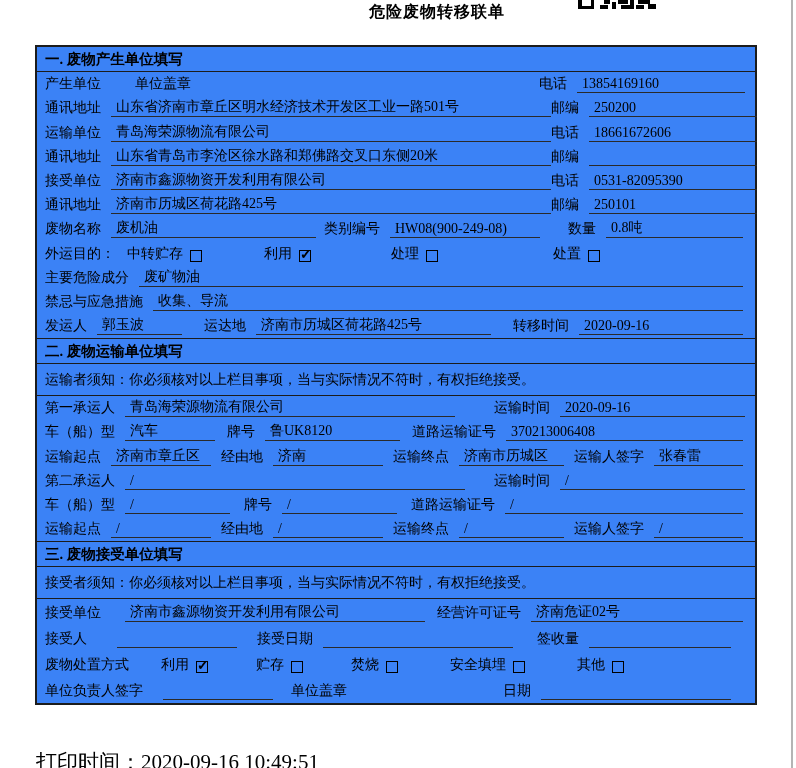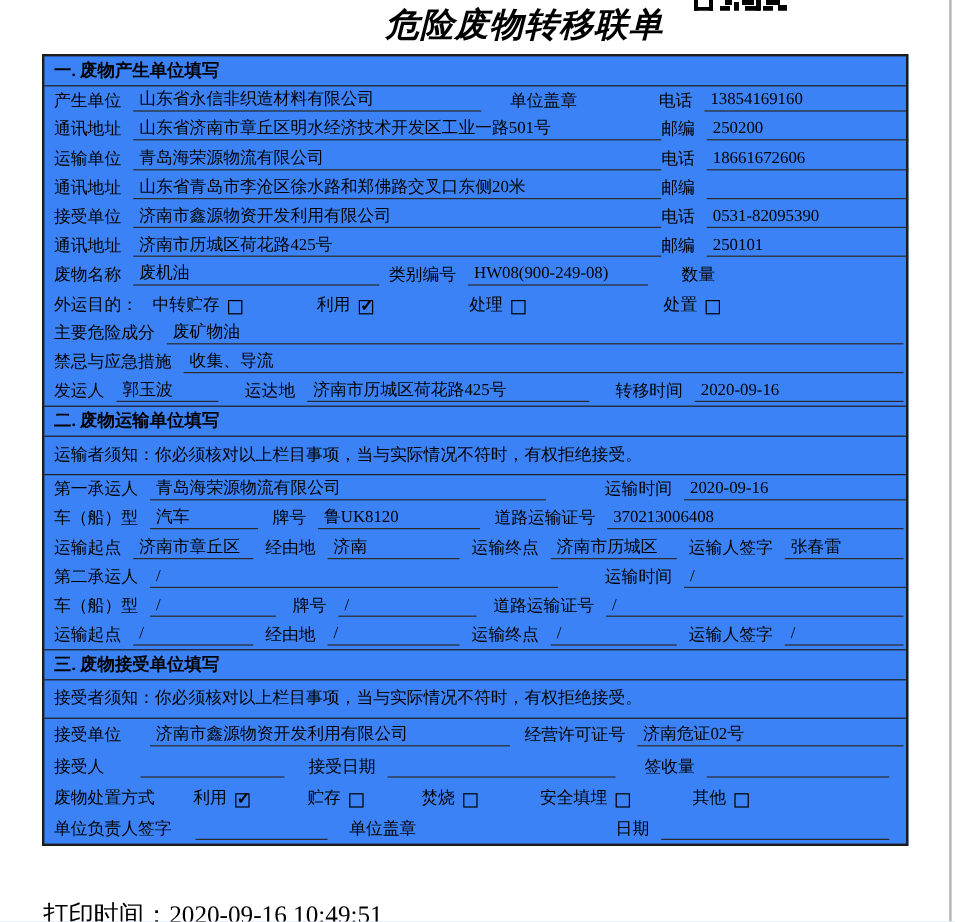--- a/index.html
+++ b/index.html
@@ -10,7 +10,7 @@
   .topbar{position:absolute;left:0;top:0;width:780px;height:45px;}
   .serial{position:absolute;left:36px;top:12px;font-size:15px;white-space:nowrap;margin-top:40px;}
   .form-title{position:absolute;left:437px;top:2px;transform:translateX(-50%);
-    font-size:28px;font-weight:bold;letter-spacing:1px;white-space:nowrap;font-style:italic;}
+    font-size:16px;font-weight:bold;letter-spacing:1px;white-space:nowrap;}
   .qr{position:absolute;left:578px;top:0;width:78px;height:9px;}
   
   .sheet{position:absolute;left:35px;top:45px;width:722px;border:2px solid #1c1c1c;

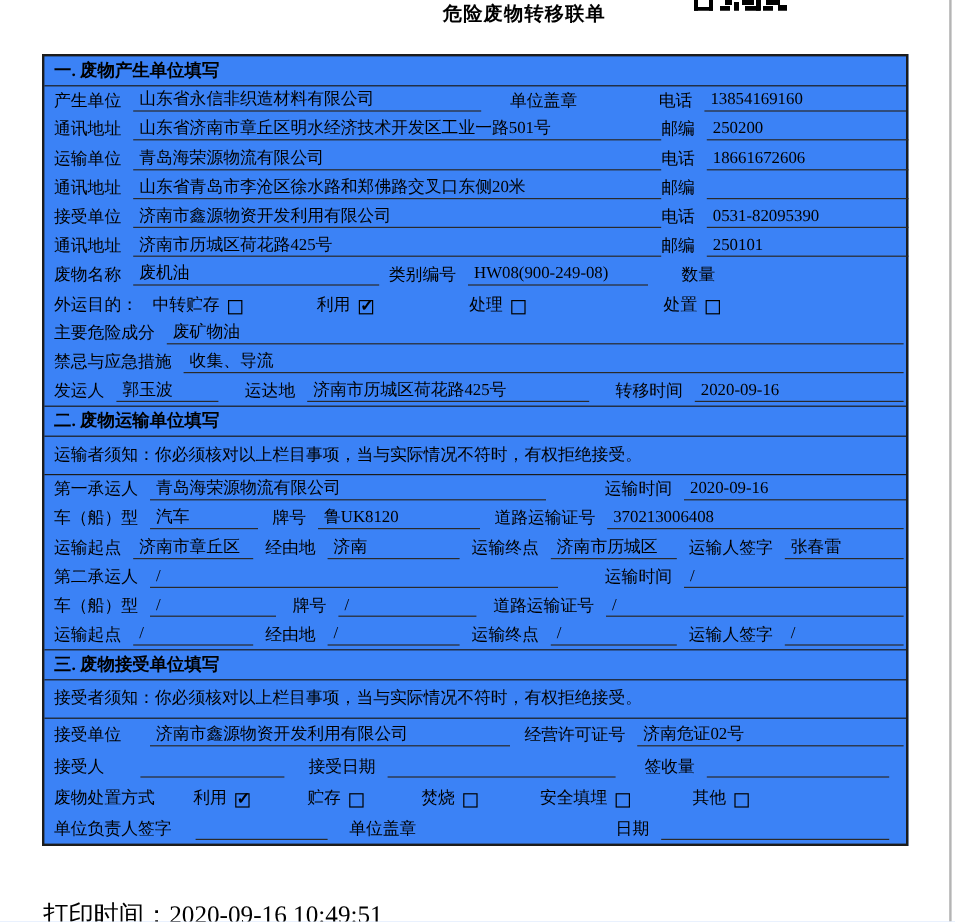--- a/index.html
+++ b/index.html
@@ -21,7 +21,7 @@
     font-size:14.5px;border-bottom:1.5px solid #1c1c1c;}
   .notice{height:31px;line-height:31px;padding-left:8px;font-size:14px;
     border-bottom:1.5px solid #1c1c1c;white-space:nowrap;}
-  .row{display:flex;align-items:flex-end;height:24.2px;padding:0 0 3px 8px;
+  .row{display:flex;align-items:flex-end;height:24.2px;padding:0 10px 3px 8px;
     box-sizing:border-box;font-size:14px;}
   .s3 .row{height:26px;}
   .lbl{white-space:nowrap;margin-right:10px;flex-shrink:0;}

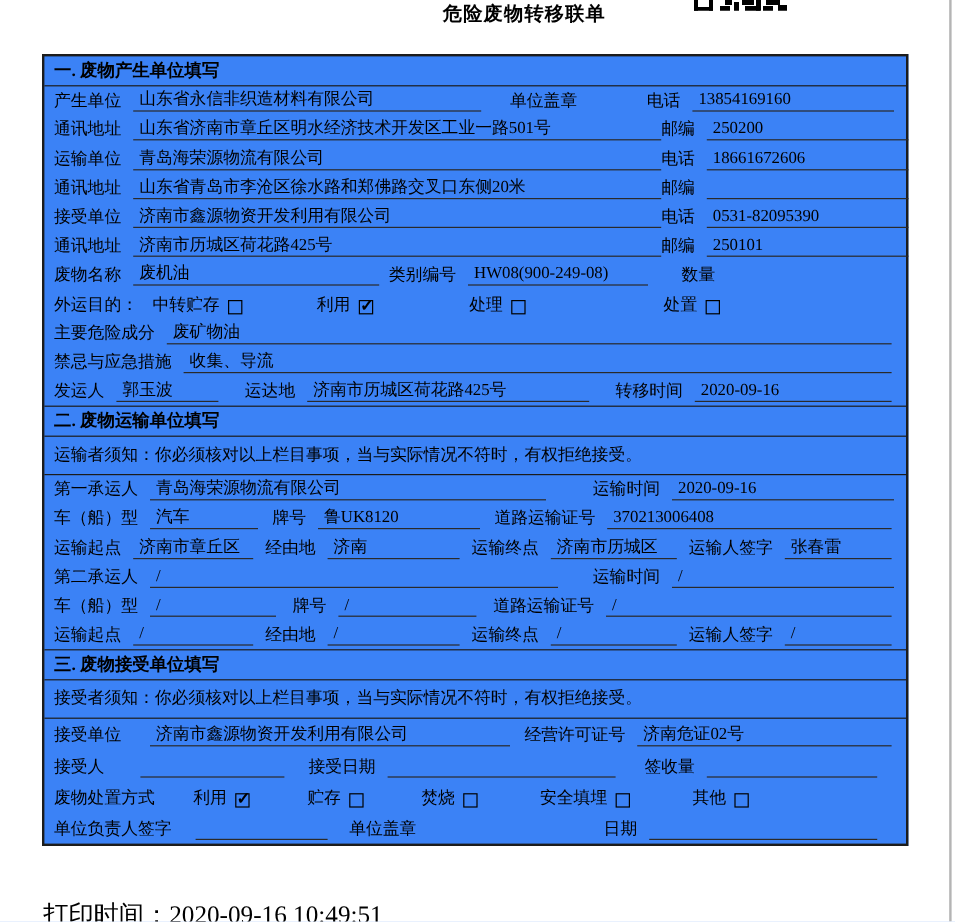--- a/index.html
+++ b/index.html
@@ -74,7 +74,6 @@
 
       <div class="row">
         <span class="lbl">产生单位</span>
-        <span class="val w290">山东省永信非织造材料有限公司</span>
         <span class="plain" style="margin-left:24px">单位盖章</span>
         <span class="fill"></span>
         <span class="lbl">电话</span>

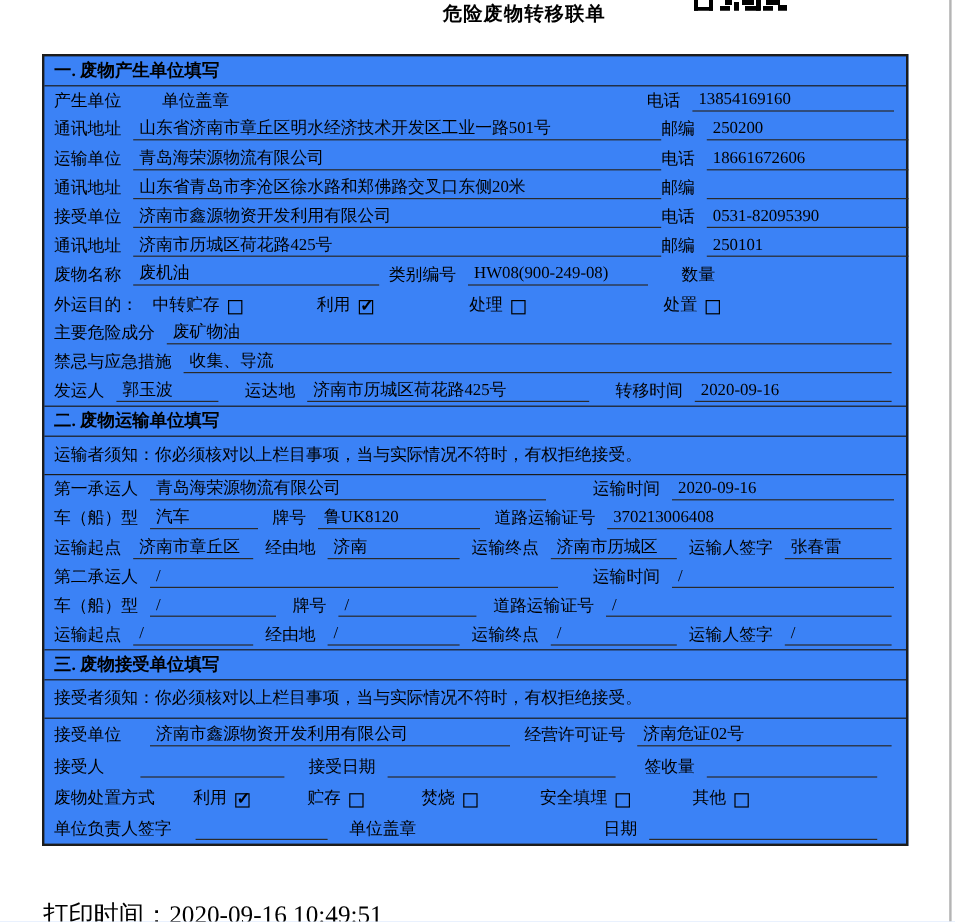--- a/index.html
+++ b/index.html
@@ -126,6 +126,7 @@
         <span class="lbl" style="margin-left:8px">类别编号</span>
         <span class="val w150">HW08(900-249-08)</span>
         <span class="lbl" style="margin-left:28px">数量</span>
+        <span class="val fx">0.8吨</span>
       </div>
 
 

